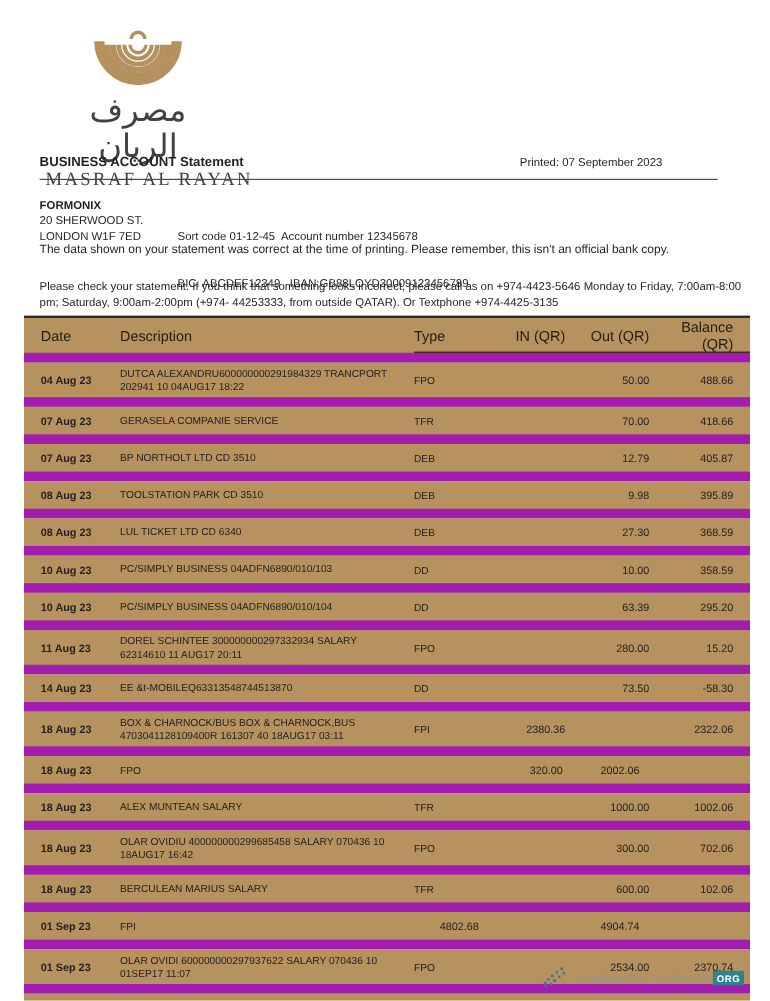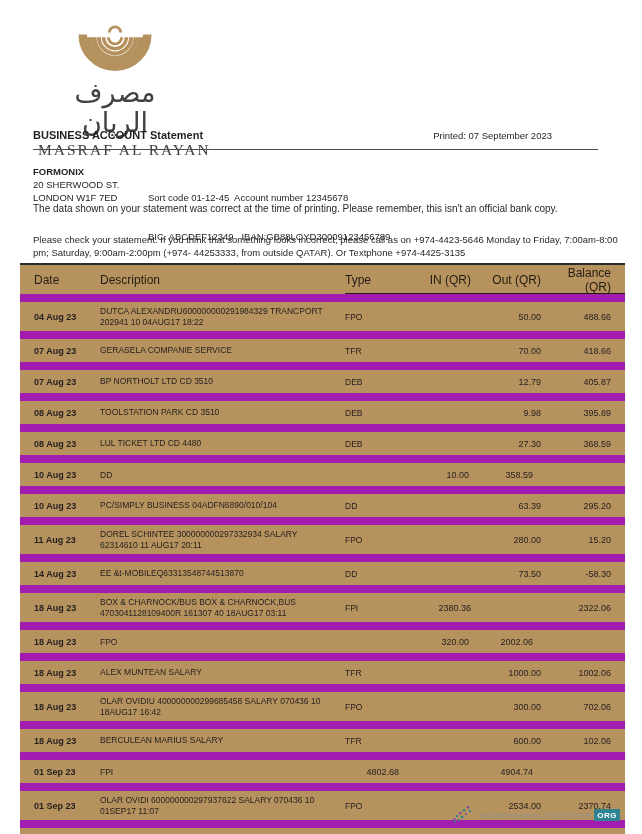--- a/index.html
+++ b/index.html
@@ -135,7 +135,7 @@
     </div>
       <div class="trow">
       <span class="c-date">08 Aug 23</span>
-      <span class="c-desc">LUL TICKET LTD CD 4480</span>
+      <span class="c-desc">LUL TICKET LTD CD 6340</span>
       <span class="c-type">DEB</span>
       <span class="c-in"></span>
       <span class="c-out">27.30</span>

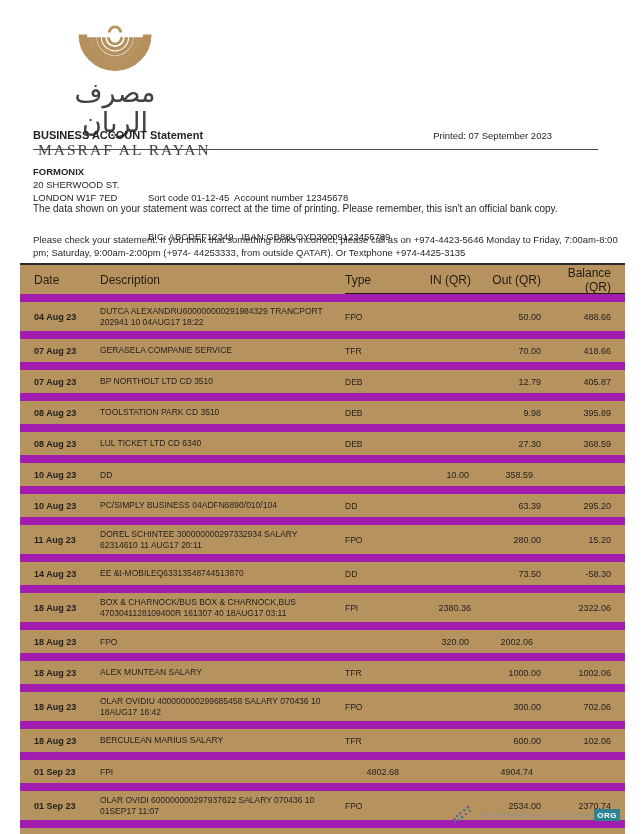--- a/index.html
+++ b/index.html
@@ -143,6 +143,7 @@
     </div>
       <div class="trow">
       <span class="c-date">10 Aug 23</span>
+      <span class="c-desc">PC/SIMPLY BUSINESS 04ADFN6890/010/103</span>
       <span class="c-type">DD</span>
       <span class="c-in"></span>
       <span class="c-out">10.00</span>

